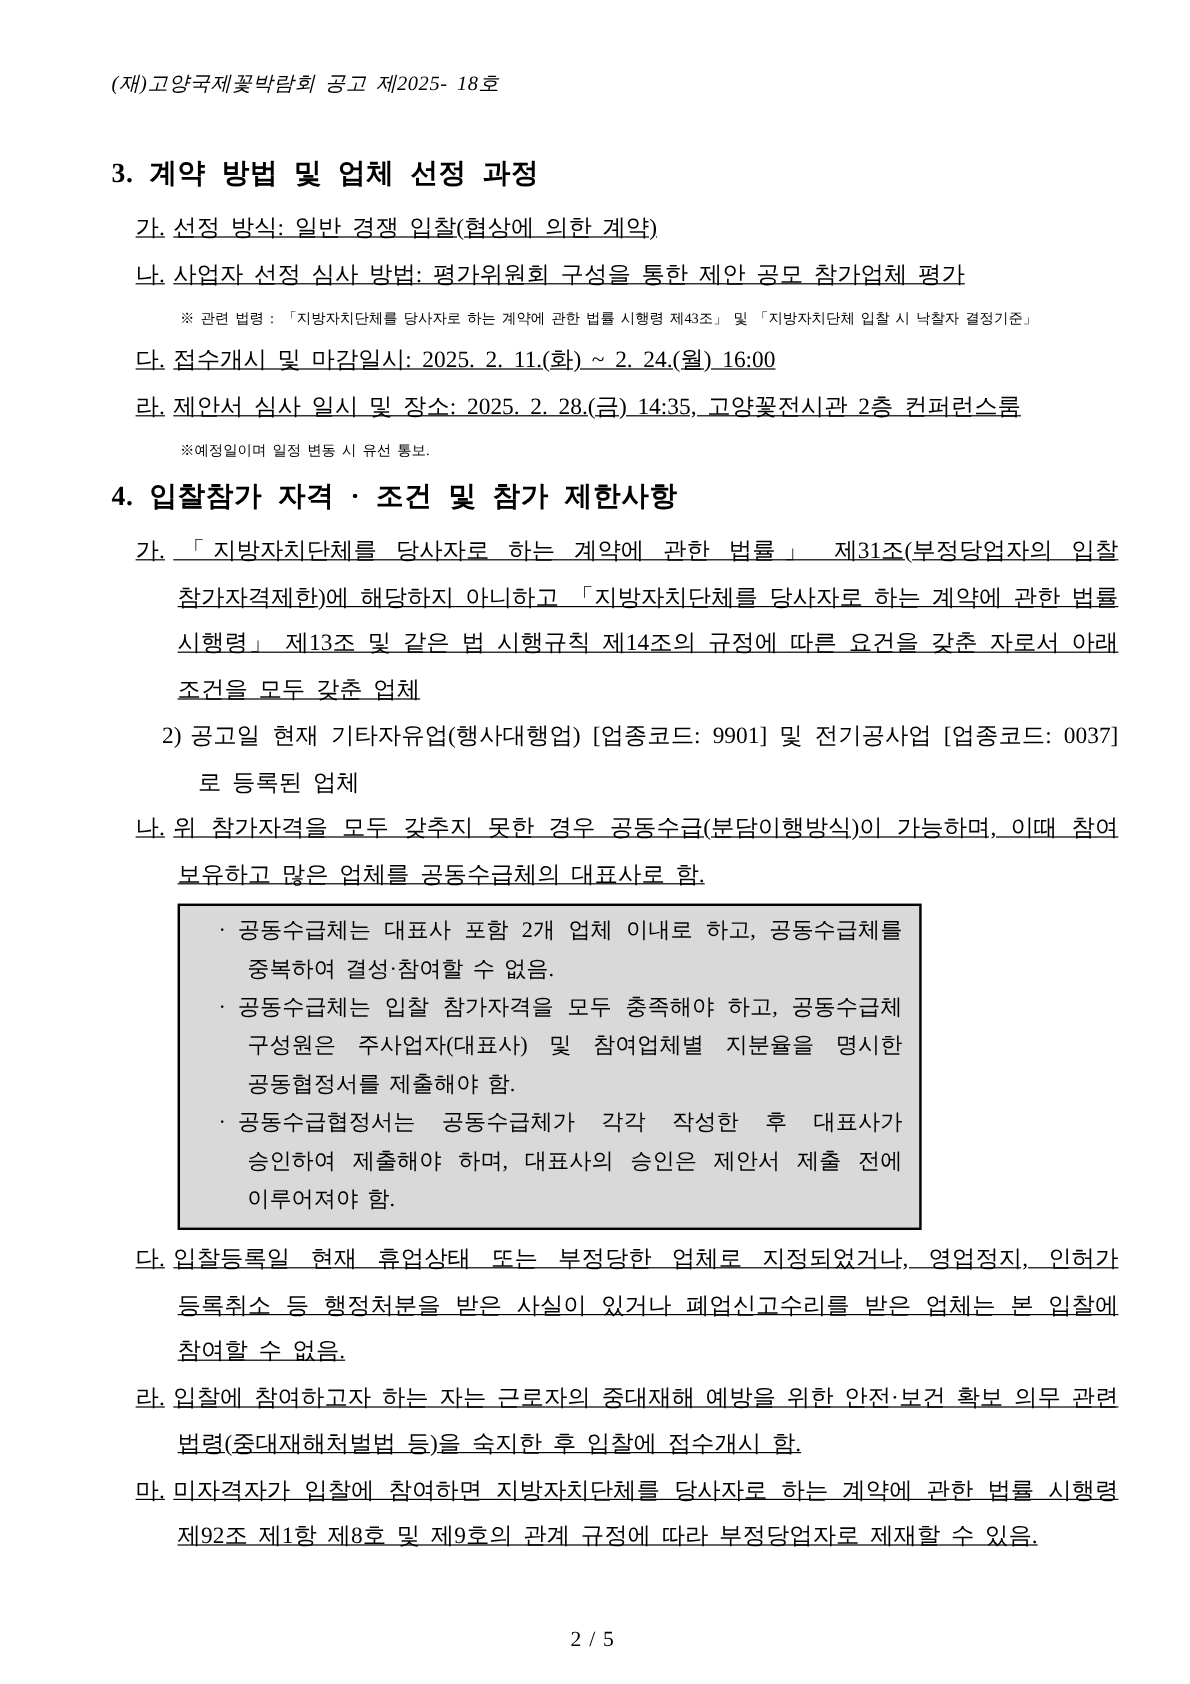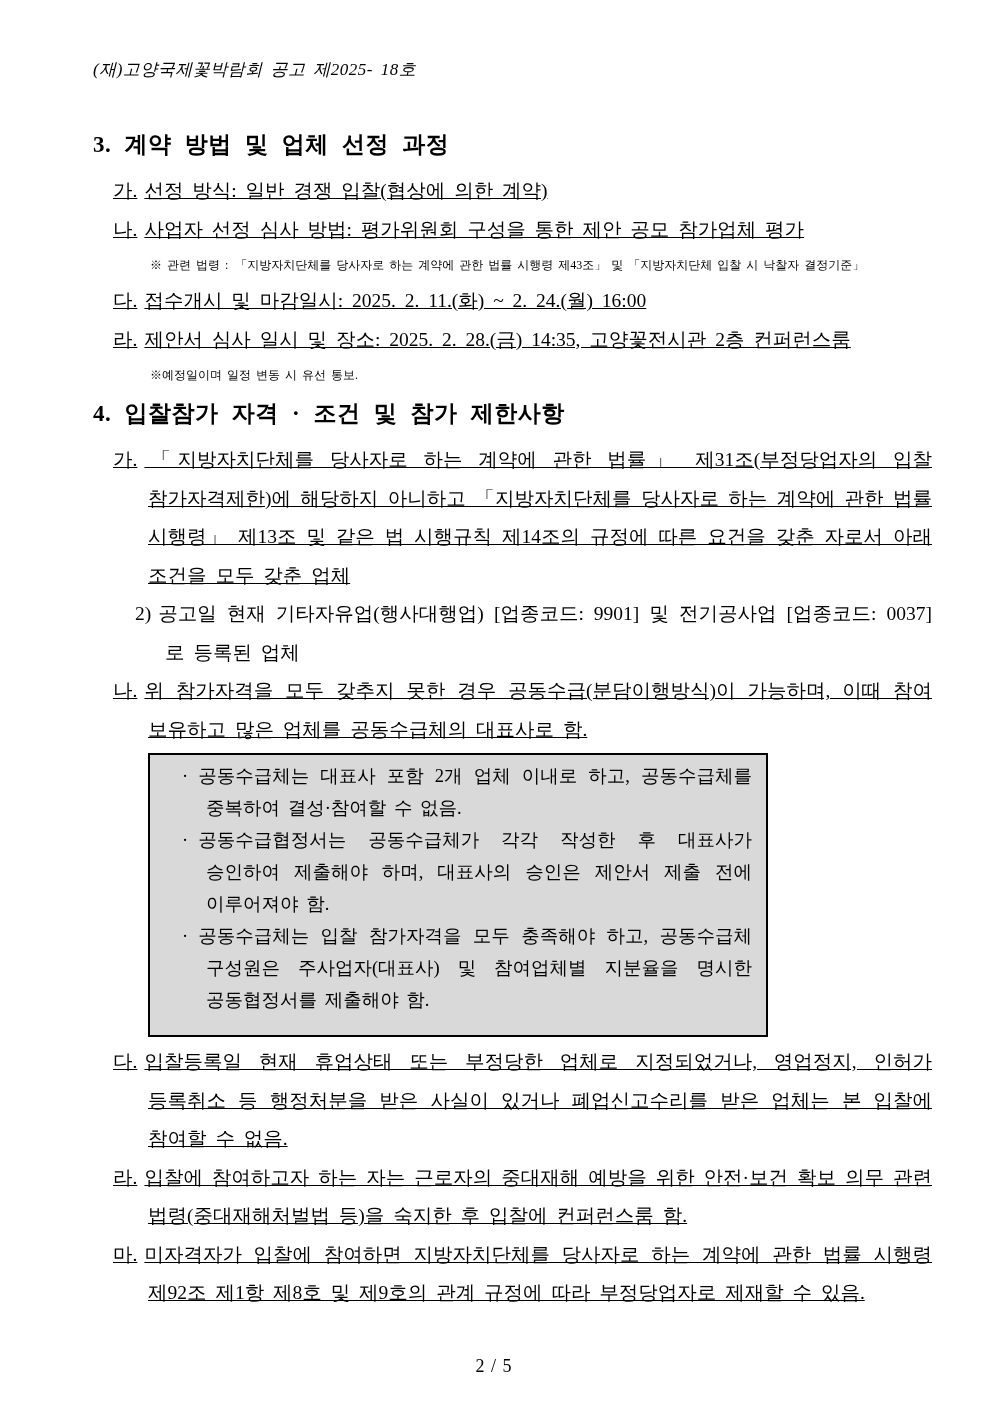--- a/index.html
+++ b/index.html
@@ -56,7 +56,7 @@
     width: 620px;
     background: #d9d9d9;
     border: 2px solid #000;
-    padding: 5px 14px 19px 12px;
+    padding: 5px 14px 7px 12px;
   }
   .box-para {
     font-size: 18.5px;

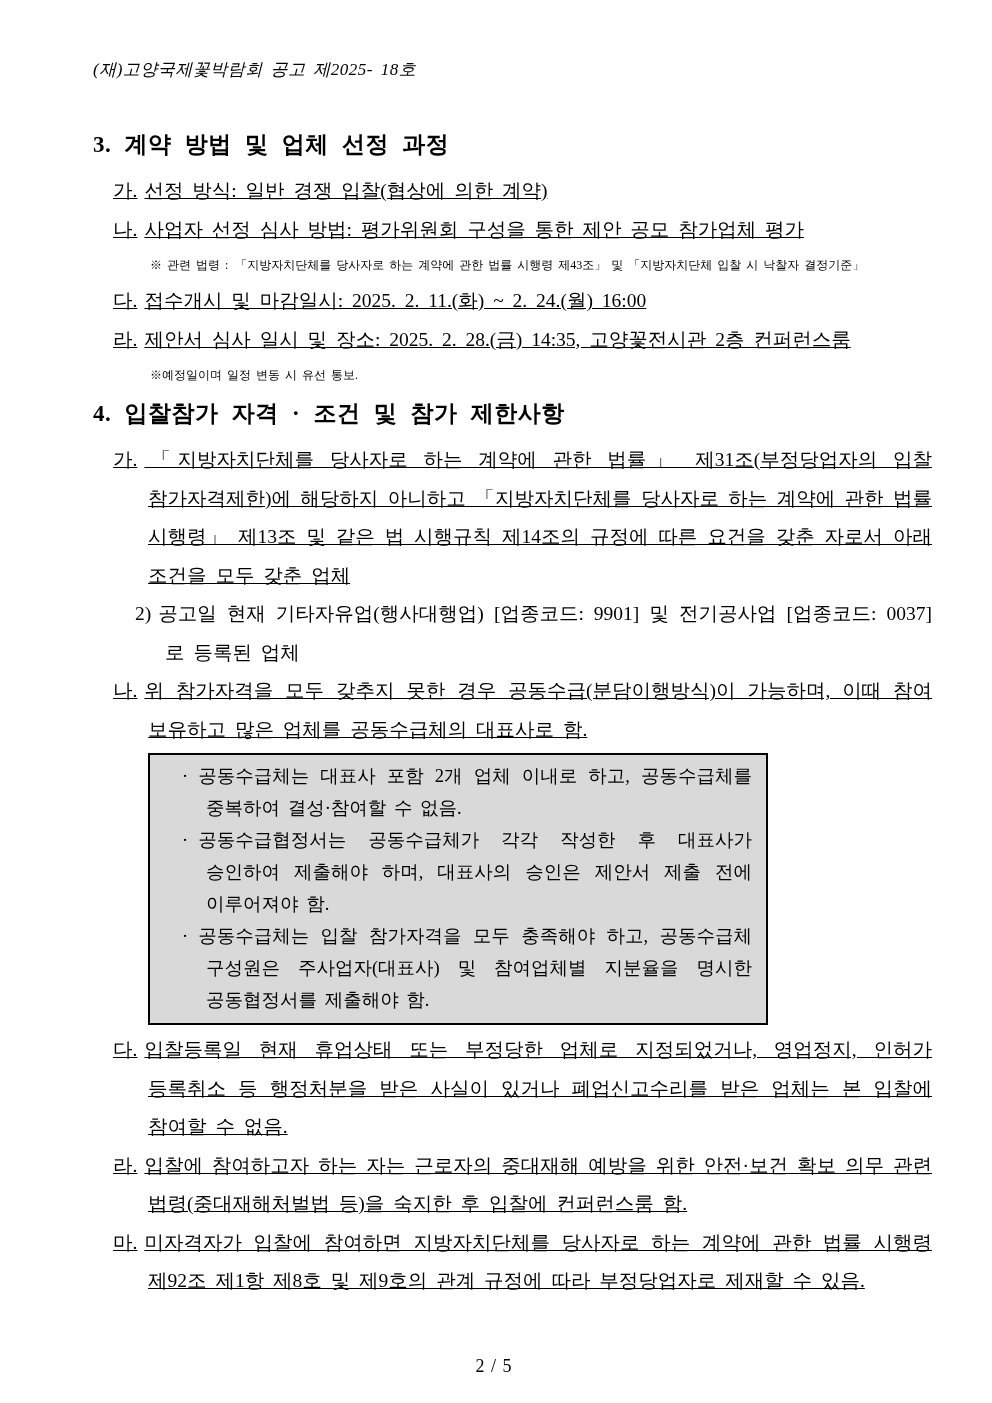--- a/index.html
+++ b/index.html
@@ -125,10 +125,10 @@
           <span class="bullet-marker">·</span><span>공동수급체는 대표사 포함 2개 업체 이내로 하고, 공동수급체를 중복하여 결성·참여할 수 없음.</span>
         </div>
         <div class="box-para">
-          <span class="bullet-marker">·</span><span>공동수급협정서는 공동수급체가 각각 작성한 후 대표사가 승인하여 제출해야 하며, 대표사의 승인은 제안서 제출 전에 이루어져야 함.</span>
+          <span class="bullet-marker">·</span><span>공동수급체는 입찰 참가자격을 모두 충족해야 하고, 공동수급체 구성원은 주사업자(대표사) 및 참여업체별 지분율을 명시한 공동협정서를 제출해야 함.</span>
         </div>
         <div class="box-para">
-          <span class="bullet-marker">·</span><span>공동수급체는 입찰 참가자격을 모두 충족해야 하고, 공동수급체 구성원은 주사업자(대표사) 및 참여업체별 지분율을 명시한 공동협정서를 제출해야 함.</span>
+          <span class="bullet-marker">·</span><span>공동수급협정서는 공동수급체가 각각 작성한 후 대표사가 승인하여 제출해야 하며, 대표사의 승인은 제안서 제출 전에 이루어져야 함.</span>
         </div>
       </div>
 

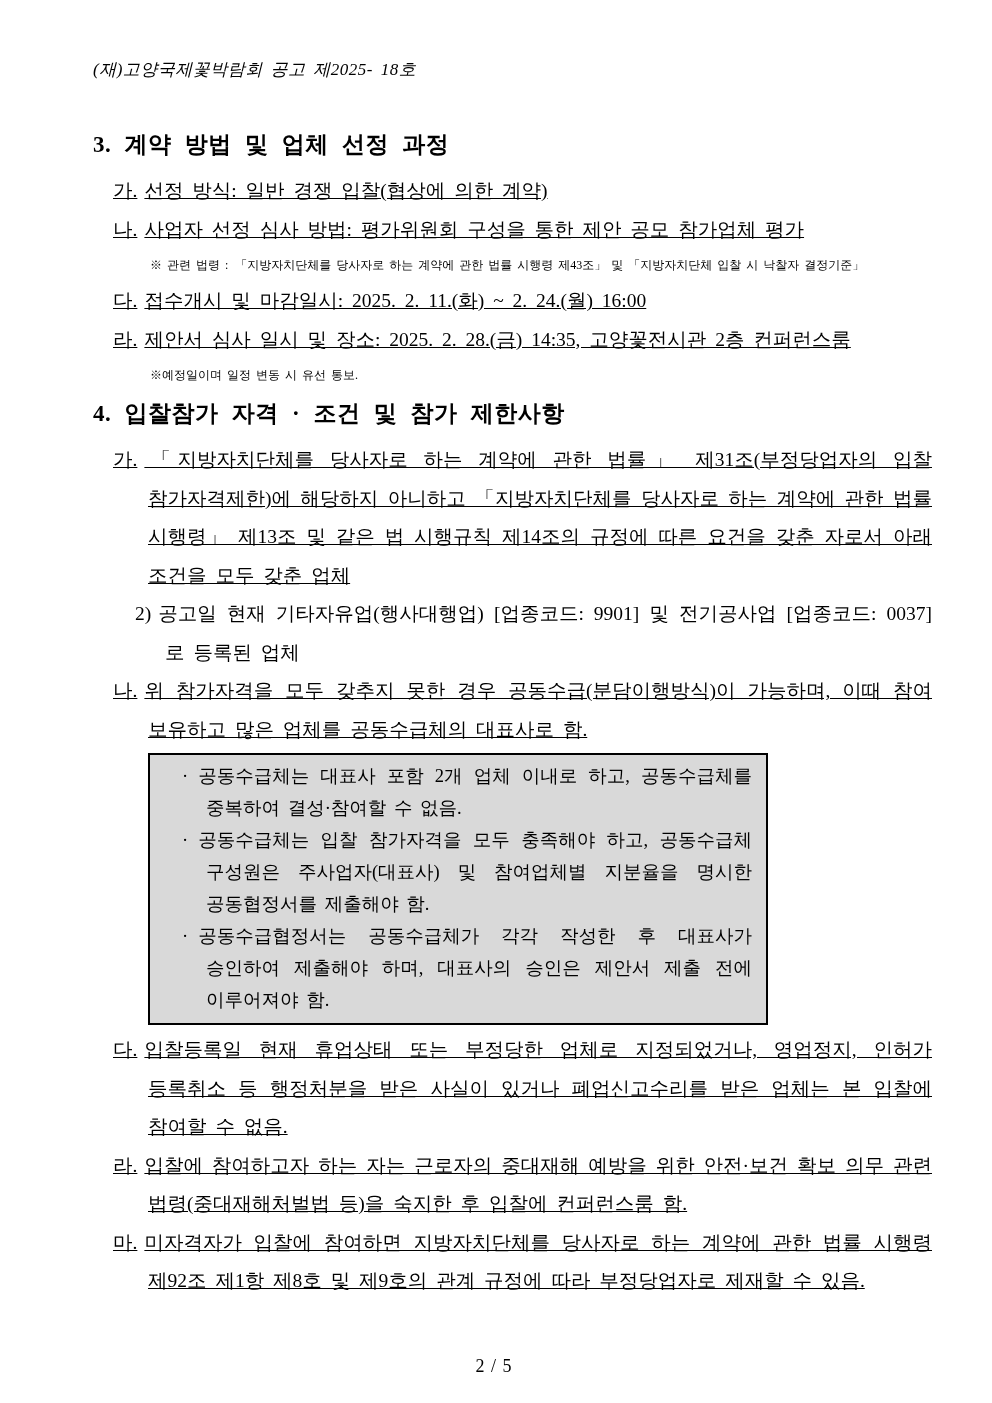--- a/index.html
+++ b/index.html
@@ -136,7 +136,7 @@
         <span class="label">다.</span><span>입찰등록일 현재 휴업상태 또는 부정당한 업체로 지정되었거나, 영업정지, 인허가 등록취소 등 행정처분을 받은 사실이 있거나 폐업신고수리를 받은 업체는 본 입찰에 참여할 수 없음.</span>
       </div>
       <div class="para lv1">
-        <span class="label">라.</span><span>입찰에 참여하고자 하는 자는 근로자의 중대재해 예방을 위한 안전·보건 확보 의무 관련 법령(중대재해처벌법 등)을 숙지한 후 입찰에 컨퍼런스룸 함.</span>
+        <span class="label">라.</span><span>입찰에 참여하고자 하는 자는 근로자의 중대재해 예방을 위한 안전·보건 확보 의무 관련 법령(중대재해처벌법 등)을 숙지한 후 입찰에 접수개시 함.</span>
       </div>
       <div class="para lv1">
         <span class="label">마.</span><span>미자격자가 입찰에 참여하면 지방자치단체를 당사자로 하는 계약에 관한 법률 시행령 제92조 제1항 제8호 및 제9호의 관계 규정에 따라 부정당업자로 제재할 수 있음.</span>

